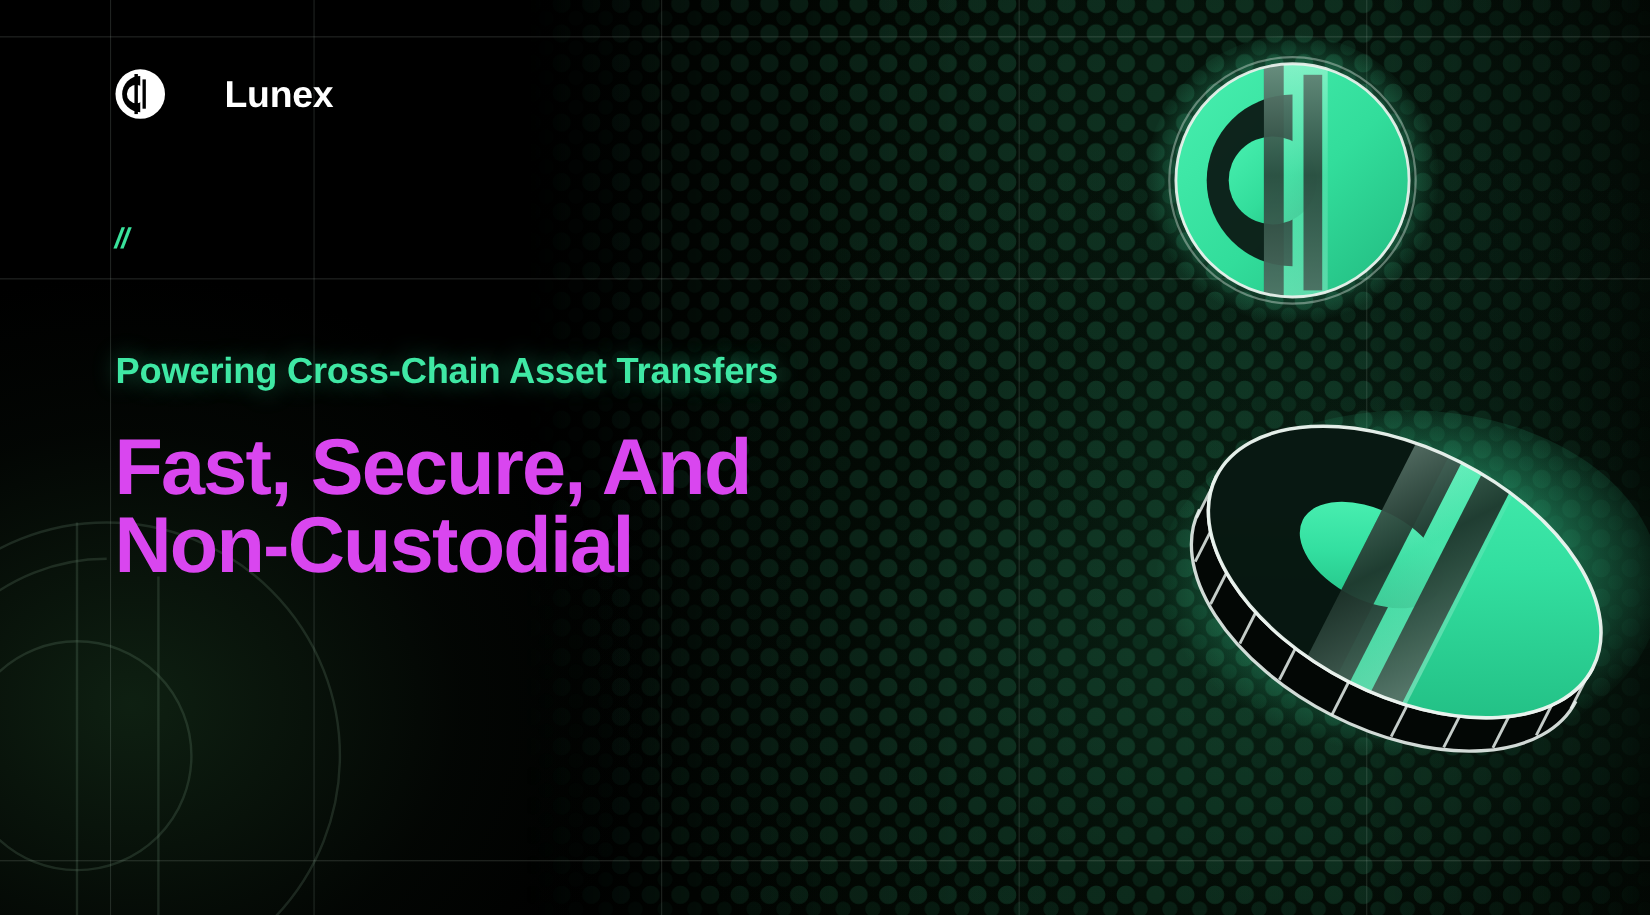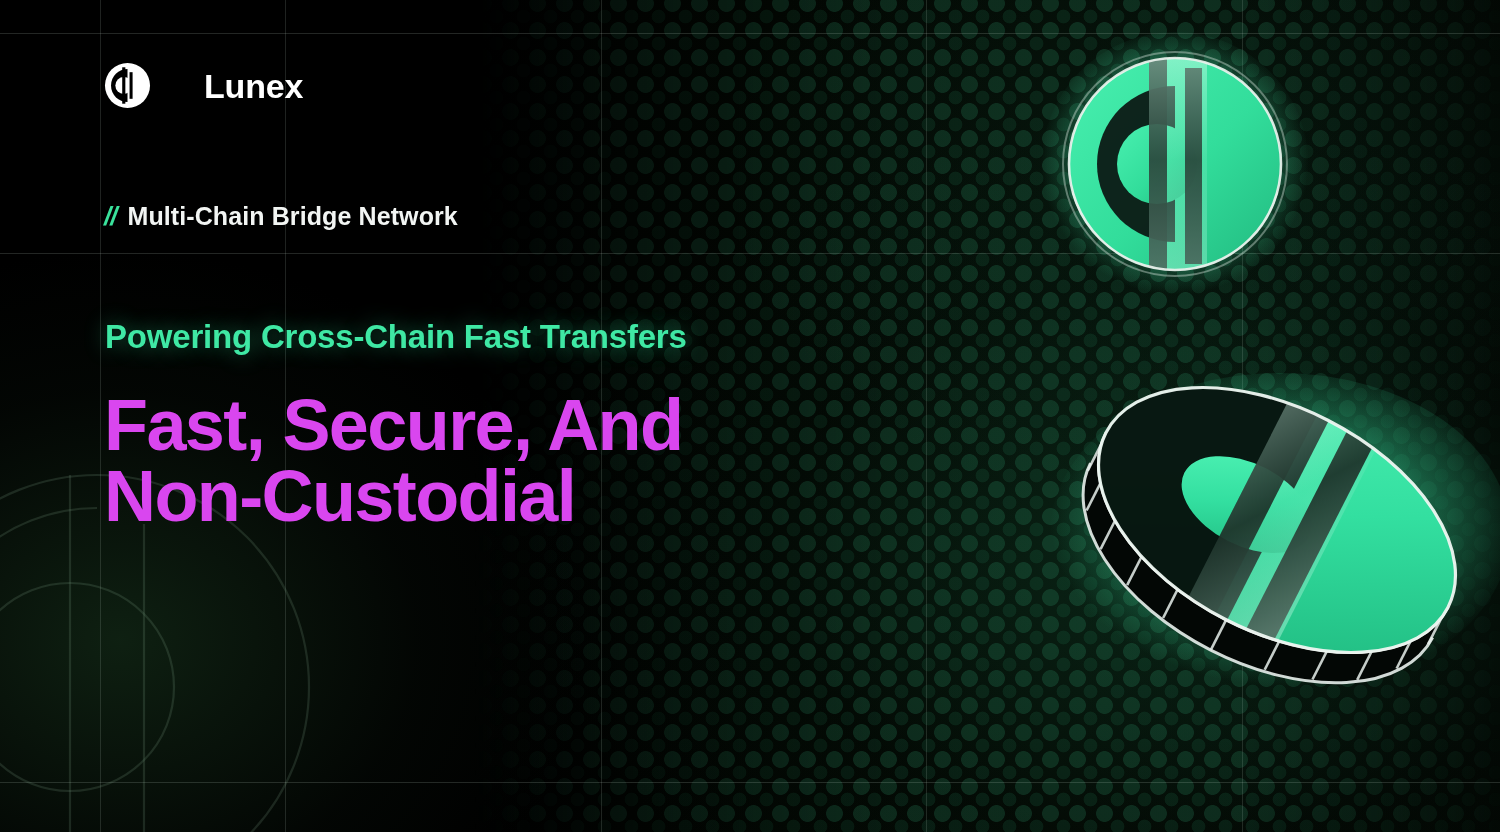--- a/index.html
+++ b/index.html
@@ -141,7 +141,6 @@
 
     <div class="eyebrow">
       <span class="eyebrow-slashes">//</span>
-      <span class="eyebrow-text">Multi-Chain Bridge Network</span>
     </div>
 
     <div class="kicker">Powering Cross-Chain Fast Transfers</div>

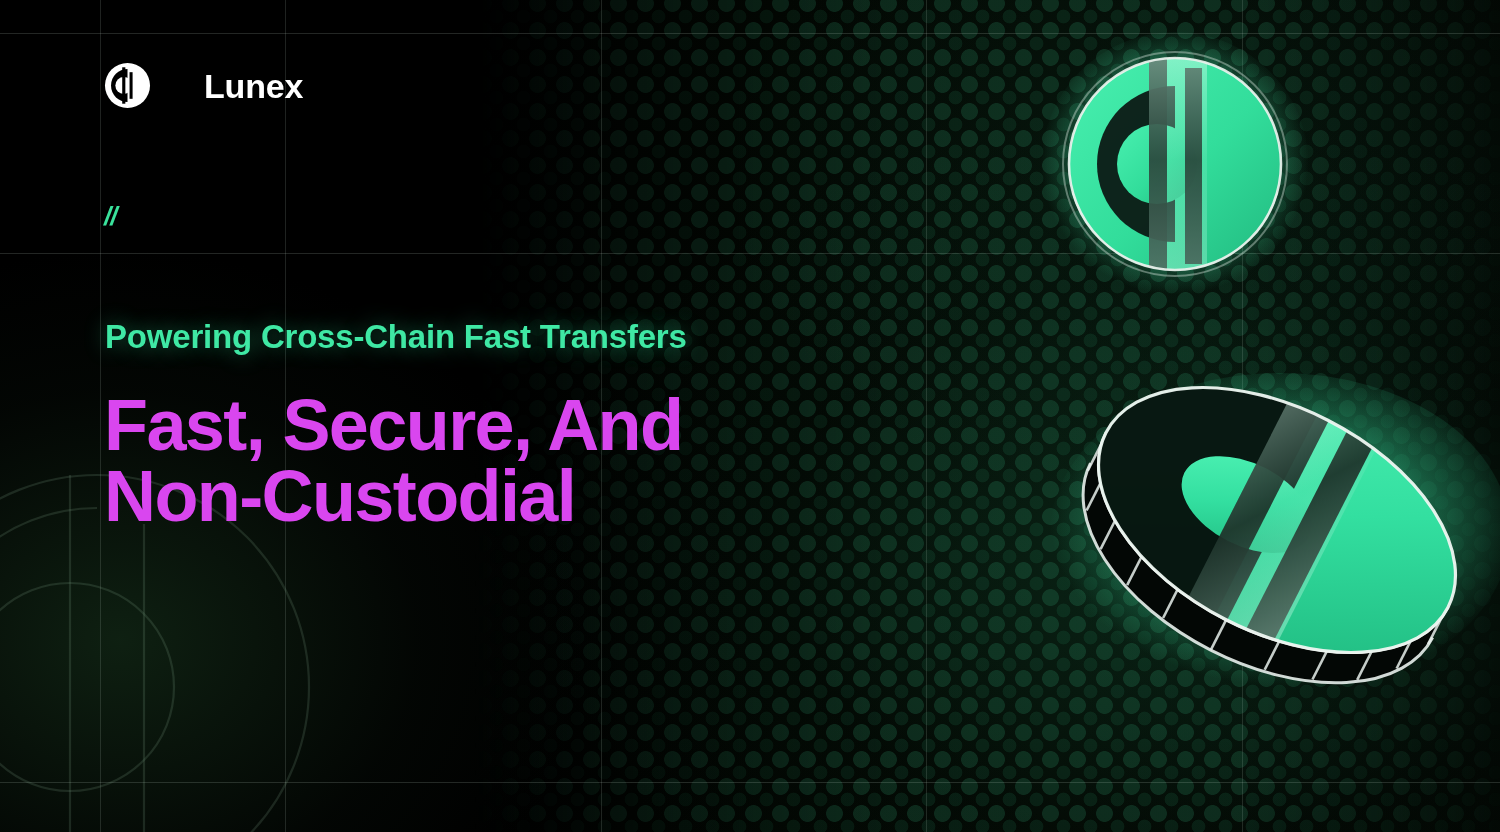--- a/index.html
+++ b/index.html
@@ -143,7 +143,7 @@
       <span class="eyebrow-slashes">//</span>
     </div>
 
-    <div class="kicker">Powering Cross-Chain Fast Transfers</div>
+    <div class="kicker">Powering Cross-Chain Asset Transfers</div>
 
     <div class="headline">Fast, Secure, And
 Non-Custodial</div>

